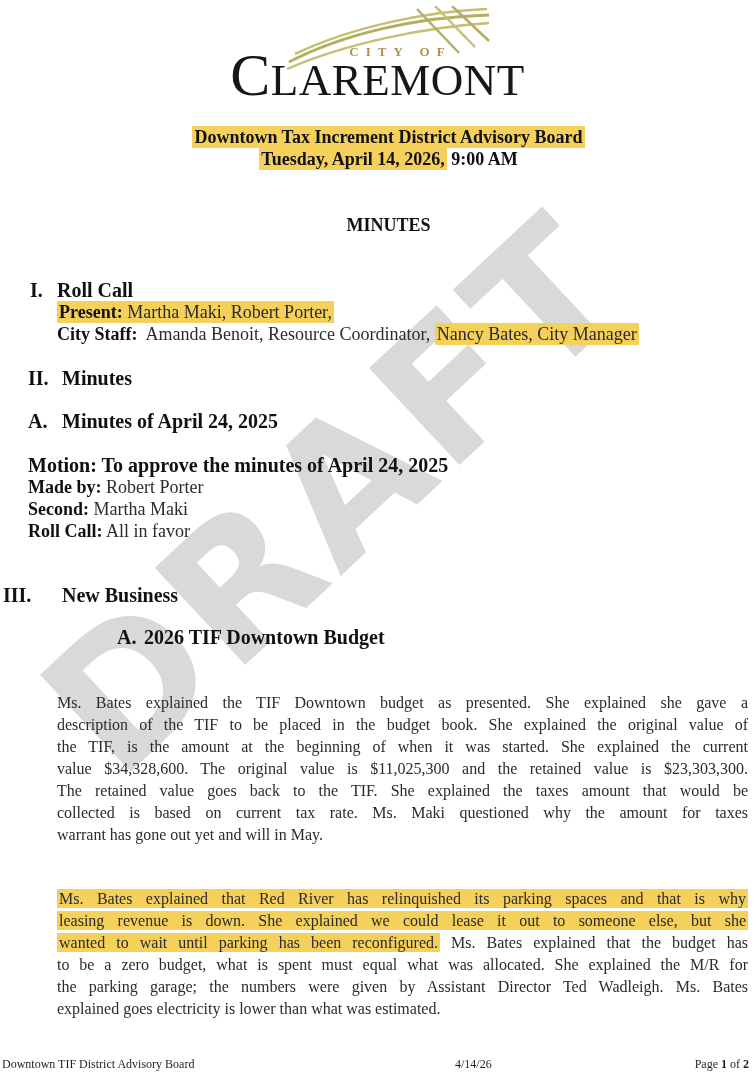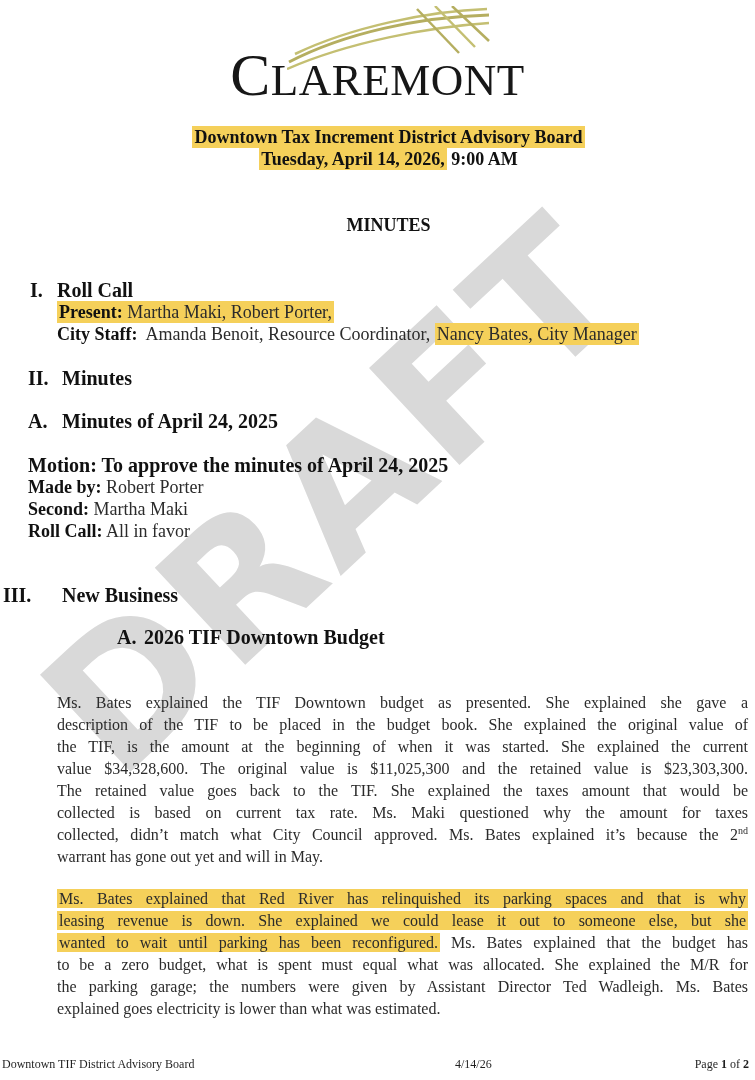--- a/index.html
+++ b/index.html
@@ -69,6 +69,7 @@
         <path d="M148,0 L188,41" stroke="#c4bf72" stroke-width="2.5"></path>
         <path d="M165,0 L202,35" stroke="#b5ae60" stroke-width="2.5"></path>
       </svg>
+      <div class="cityof">CITY OF</div>
       <div class="wordmark"><span class="bigC">C</span><span class="restN">LAREMONT</span></div>
     </div>
   </div>

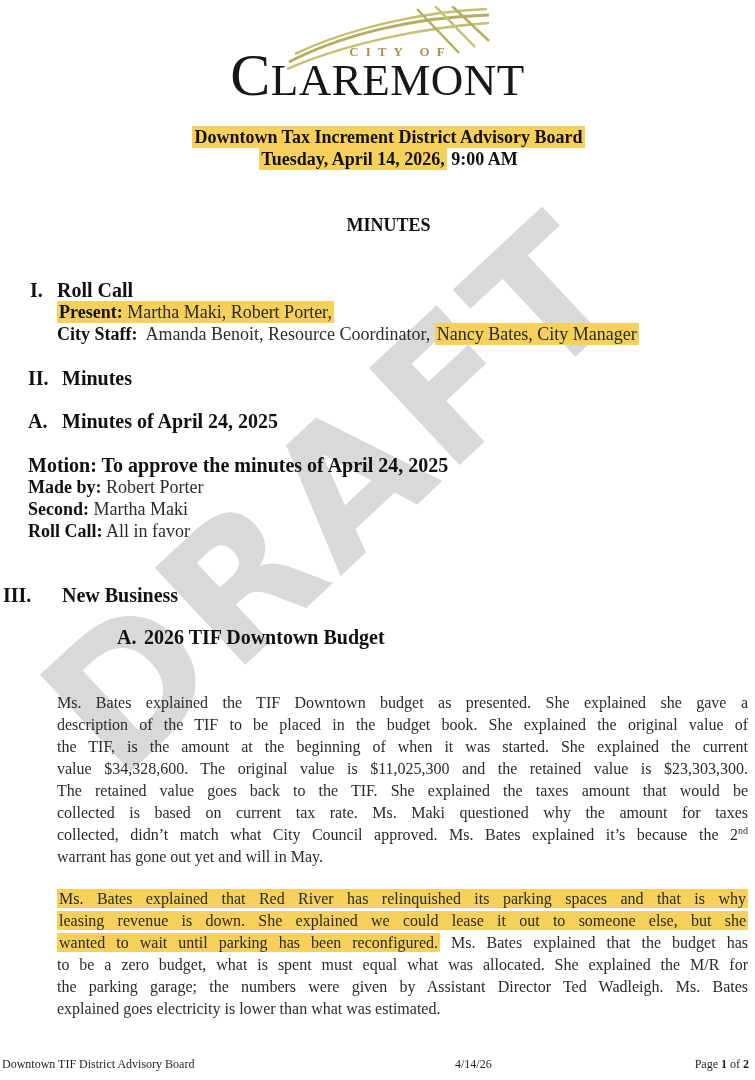--- a/index.html
+++ b/index.html
@@ -125,7 +125,6 @@
       <div class="pline"><span>value $34,328,600. The original value is $11,025,300 and the retained value is $23,303,300.</span></div>
       <div class="pline"><span>The retained value goes back to the TIF. She explained the taxes amount that would be</span></div>
       <div class="pline"><span>collected is based on current tax rate. Ms. Maki questioned why the amount for taxes</span></div>
-      <div class="pline"><span>collected, didn’t match what City Council approved. Ms. Bates explained it’s because the 2</span><span><sup>nd</sup></span></div>
       <div class="pline last"><span>warrant has gone out yet and will in May.</span></div>
     </div>
   <div class="abs para" style="top:888px;">

